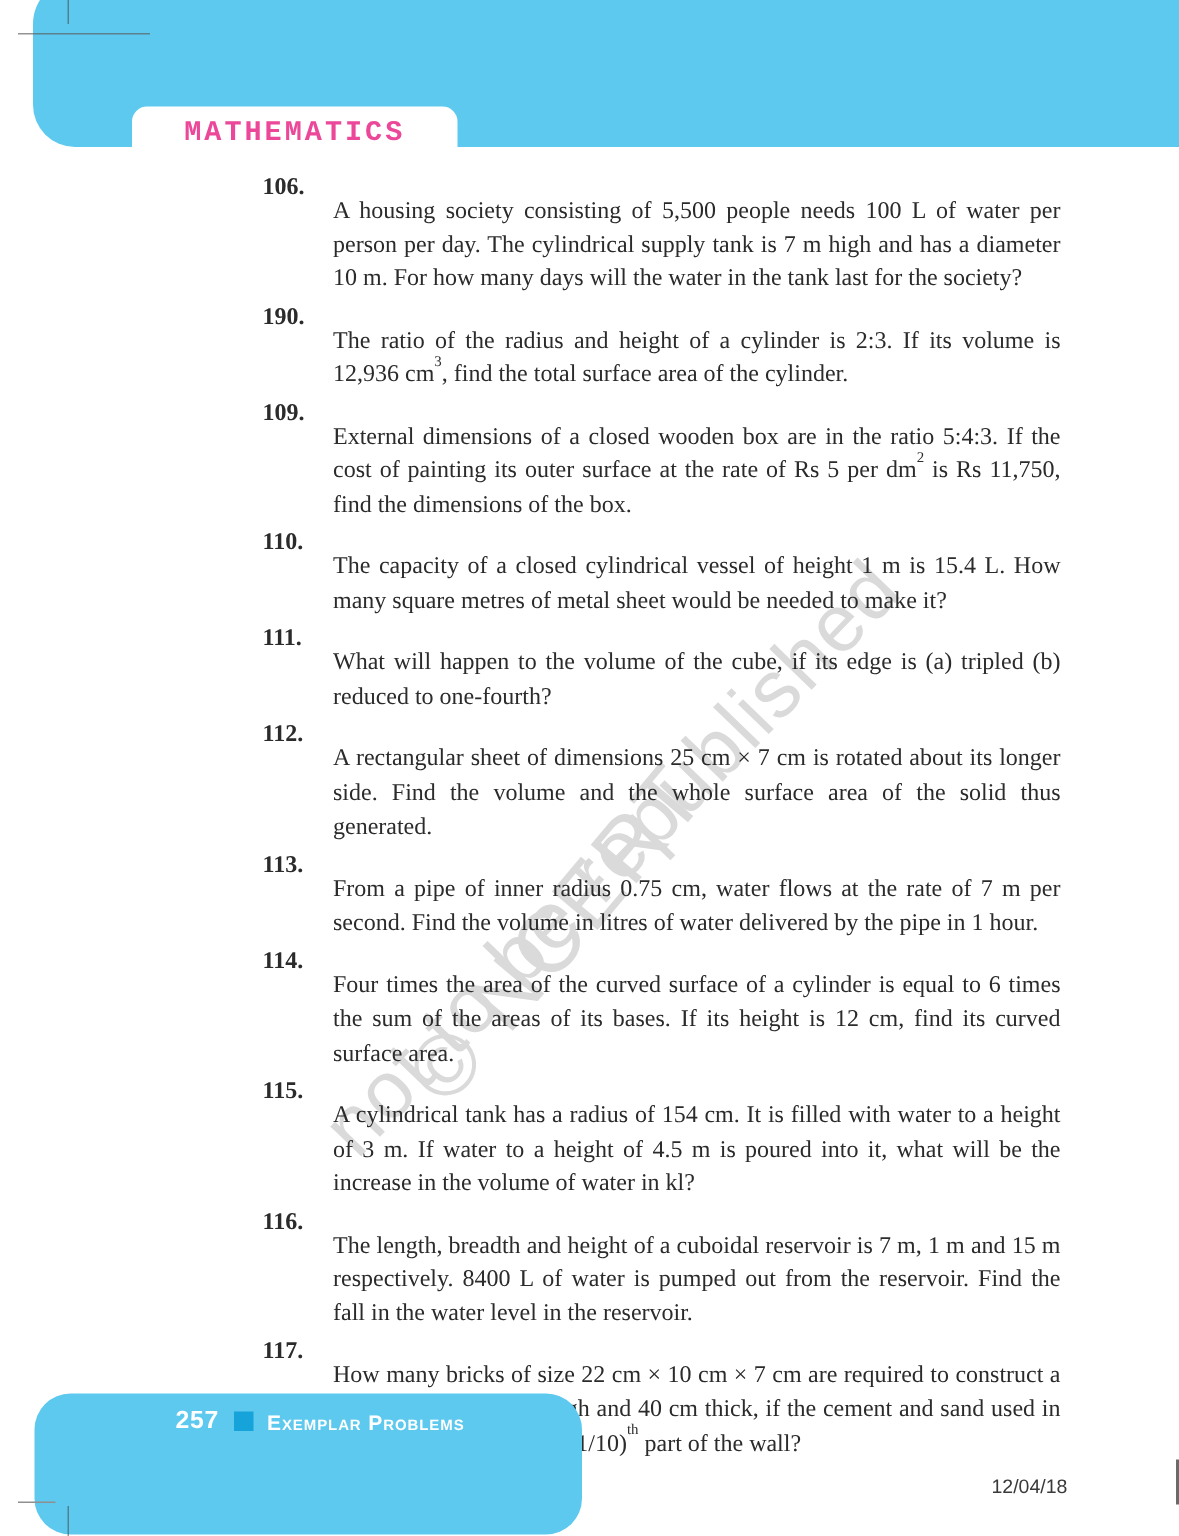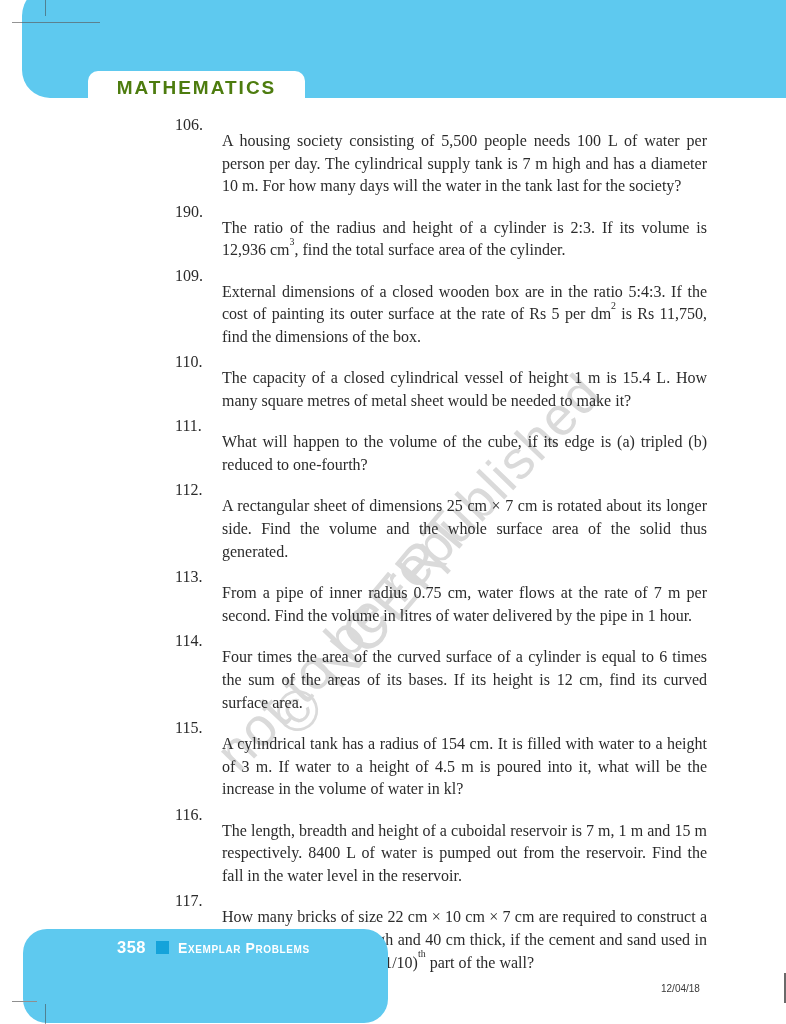--- a/index.html
+++ b/index.html
@@ -27,11 +27,11 @@
     display:flex;align-items:center;justify-content:center;
   }
   .page-title{
-    font-family:Liberation Sans, sans-serif;
+    font-family:Liberation Mono, monospace;
     font-weight:800;
     font-size:19px;
     letter-spacing:2px;
-    color:#4d7c0f;
+    color:#ec4899;
     padding-top:4px;
     white-space:nowrap;
   }

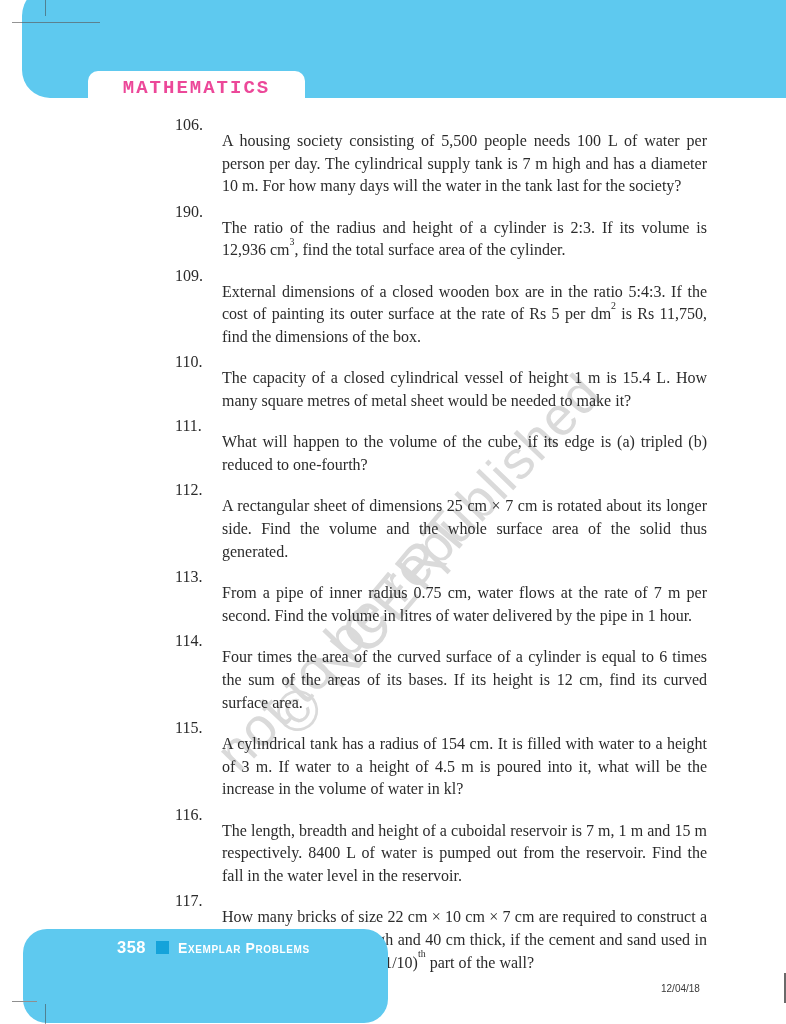--- a/index.html
+++ b/index.html
@@ -49,7 +49,7 @@
     font-size:16px;line-height:22.7px;
   }
   .problem{display:flex;margin-bottom:2.6px;}
-  .pnum{flex:0 0 47px;font-weight:400;}
+  .pnum{flex:0 0 47px;font-weight:700;}
   .ptext{flex:1;text-align:justify;margin-top:16px;}
   .ptext sup{font-size:0.62em;line-height:0;position:relative;top:-0.45em;}
   

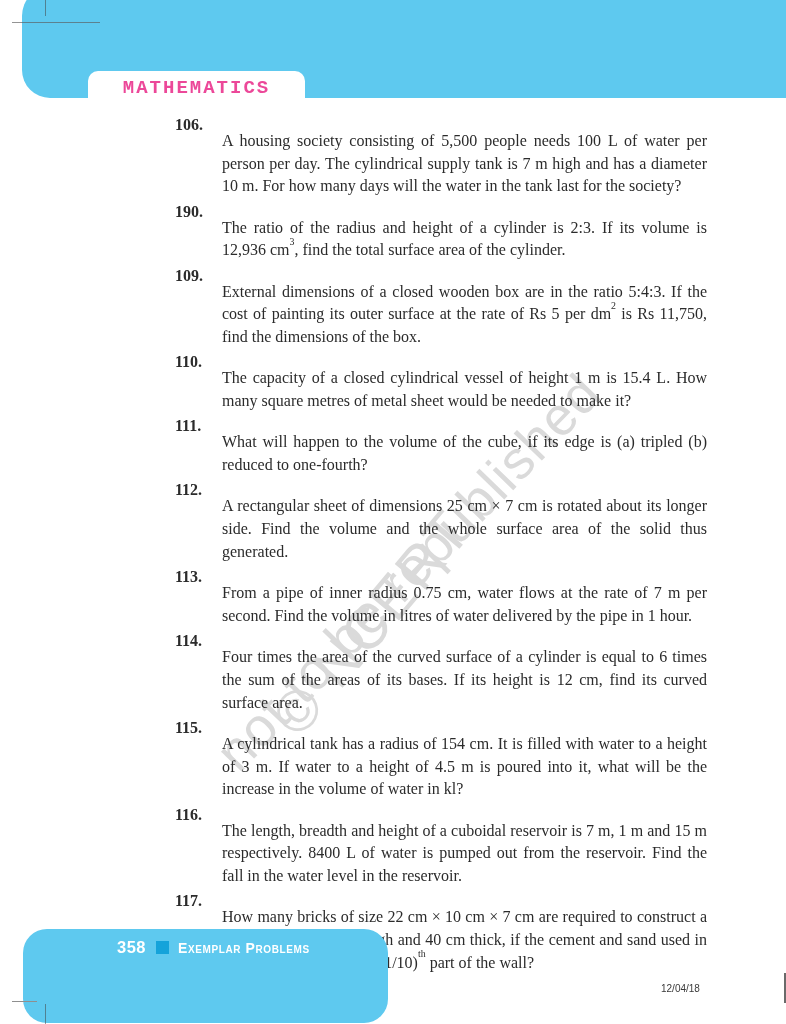--- a/index.html
+++ b/index.html
@@ -169,7 +169,7 @@
 
   <div class="footer-band">
     <div class="footer-row">
-      <span class="page-number">358</span>
+      <span class="page-number">257</span>
       <span class="footer-square"></span>
       <span class="footer-label">Exemplar Problems</span>
     </div>

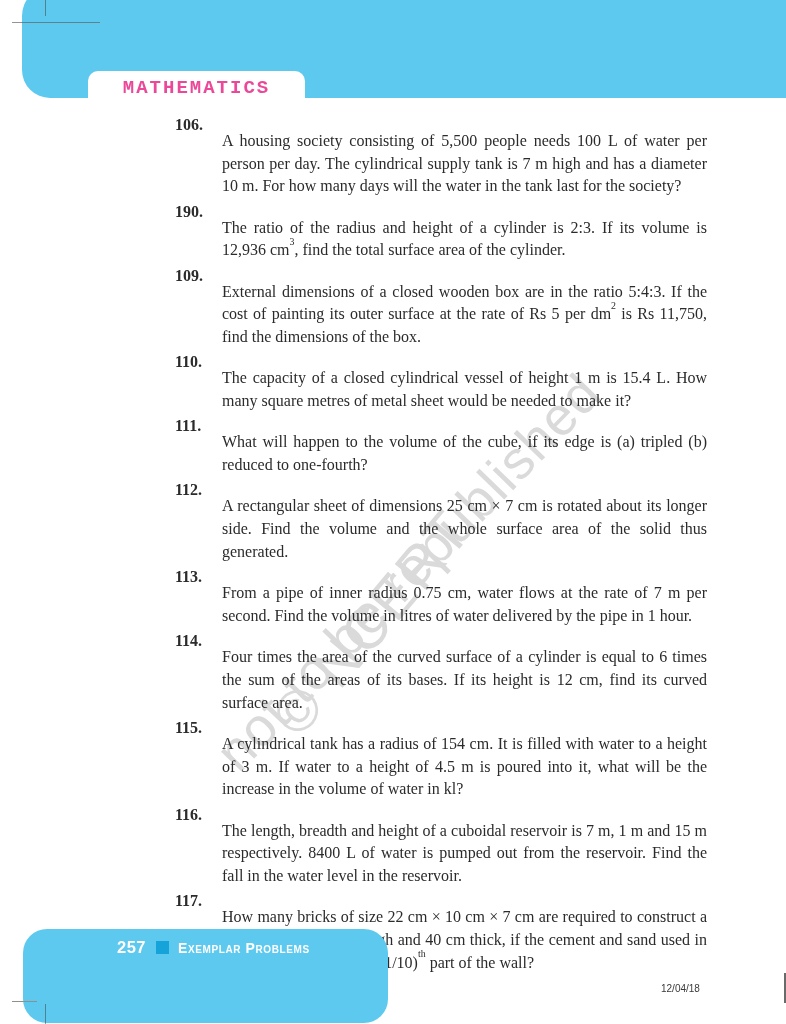--- a/index.html
+++ b/index.html
@@ -79,7 +79,7 @@
     position:absolute;z-index:2;
     left:661px;top:983px;
     font-family:"Liberation Sans", sans-serif;
-    font-size:10px;color:#3a3a3a;
+    font-size:13px;color:#3a3a3a;
   }
   
   .crop{position:absolute;background:#8f8f8f;z-index:4;}

